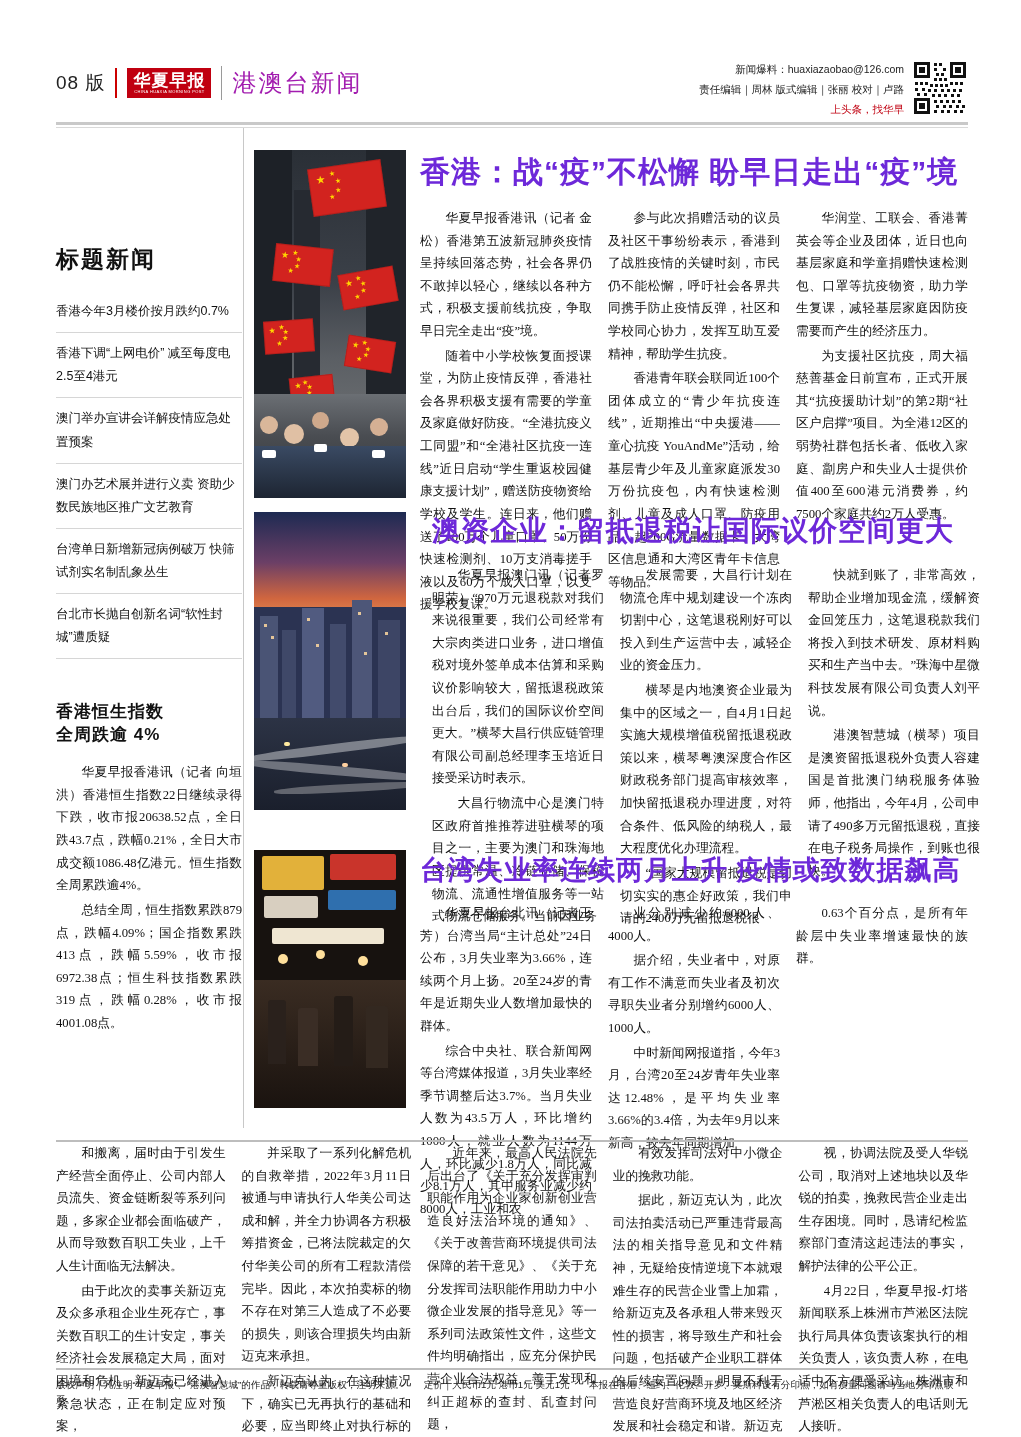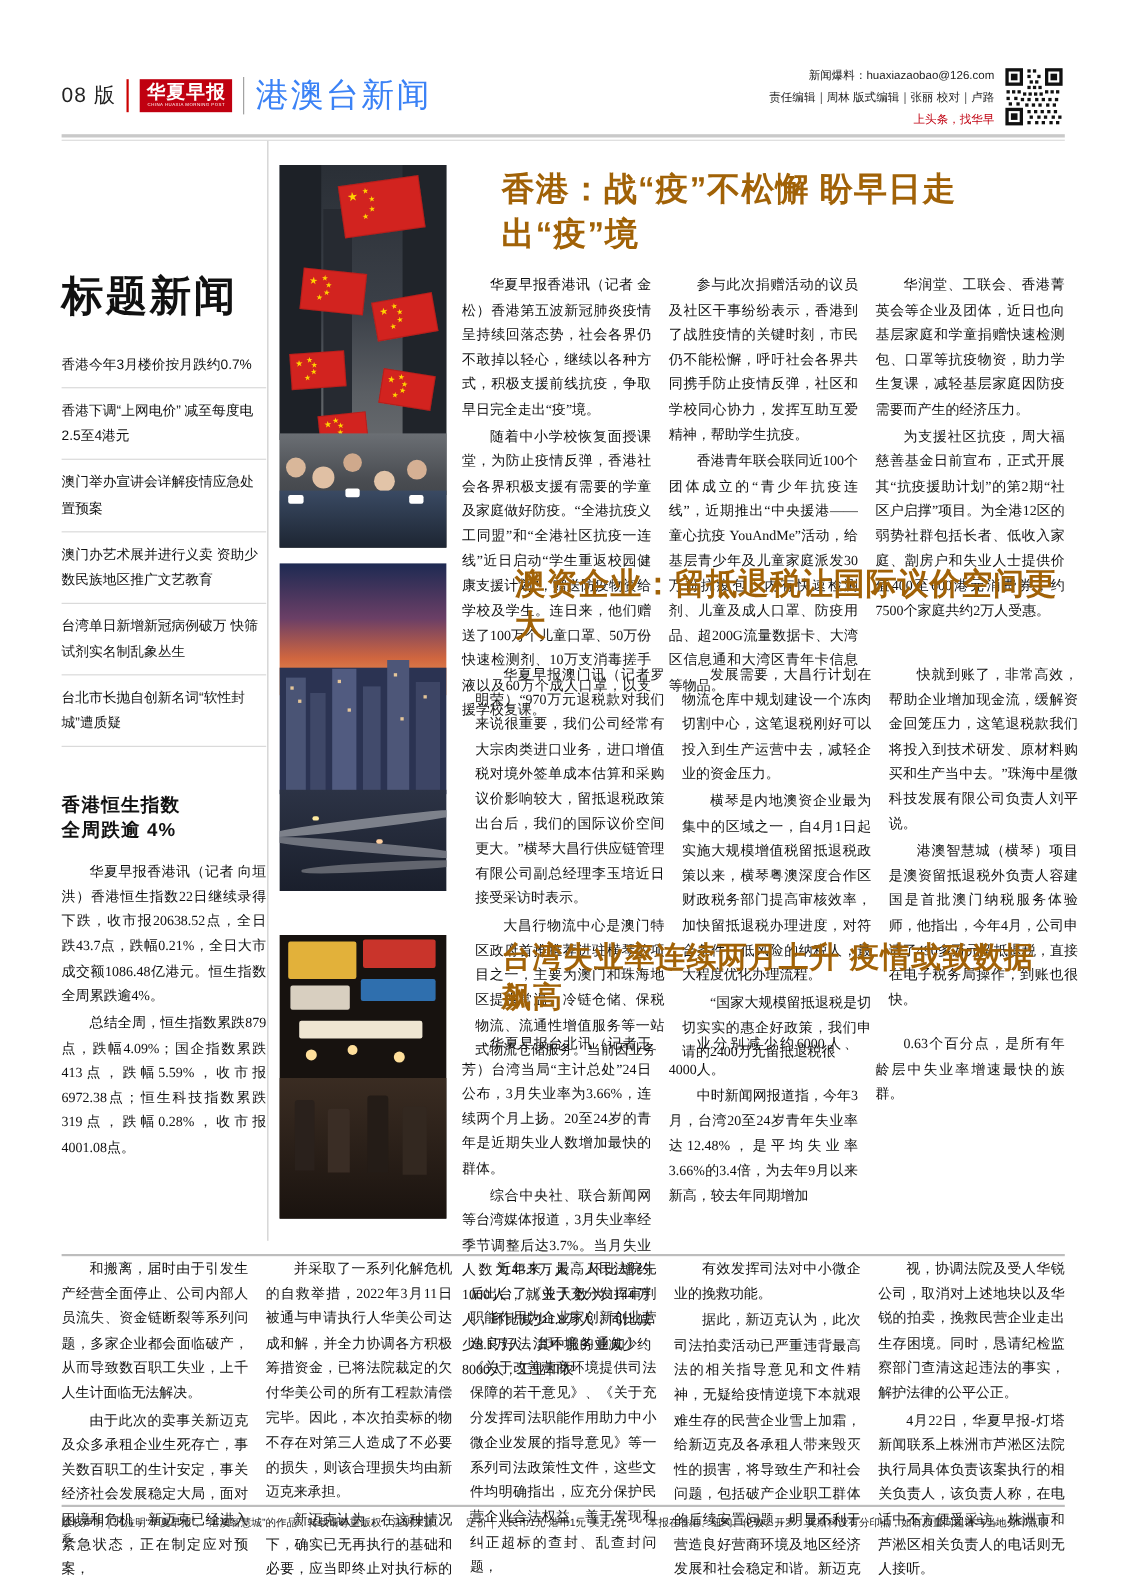--- a/index.html
+++ b/index.html
@@ -30,7 +30,7 @@
   .mh-logo-cn{font-size:17px;font-weight:bold;font-family:"Liberation Serif",serif;letter-spacing:1px;}
   .mh-logo-en{font-size:4px;letter-spacing:.4px;font-family:"Liberation Sans",sans-serif;margin-top:1px;}
   .mh-vline{width:1px;height:34px;background:#9a9a9a;}
-  .mh-section{font-size:30px;font-family:Liberation Mono, monospace;color:#3b82f6;letter-spacing:2px;}
+  .mh-section{font-size:24px;font-family:Liberation Mono, monospace;color:#a21caf;letter-spacing:2px;}
 
   .mh-right{position:absolute;right:0;top:0;display:flex;align-items:flex-start;gap:8px;}
   .mh-info{text-align:right;font-size:10.5px;line-height:1.9;font-family:"Liberation Sans",sans-serif;color:#222;}

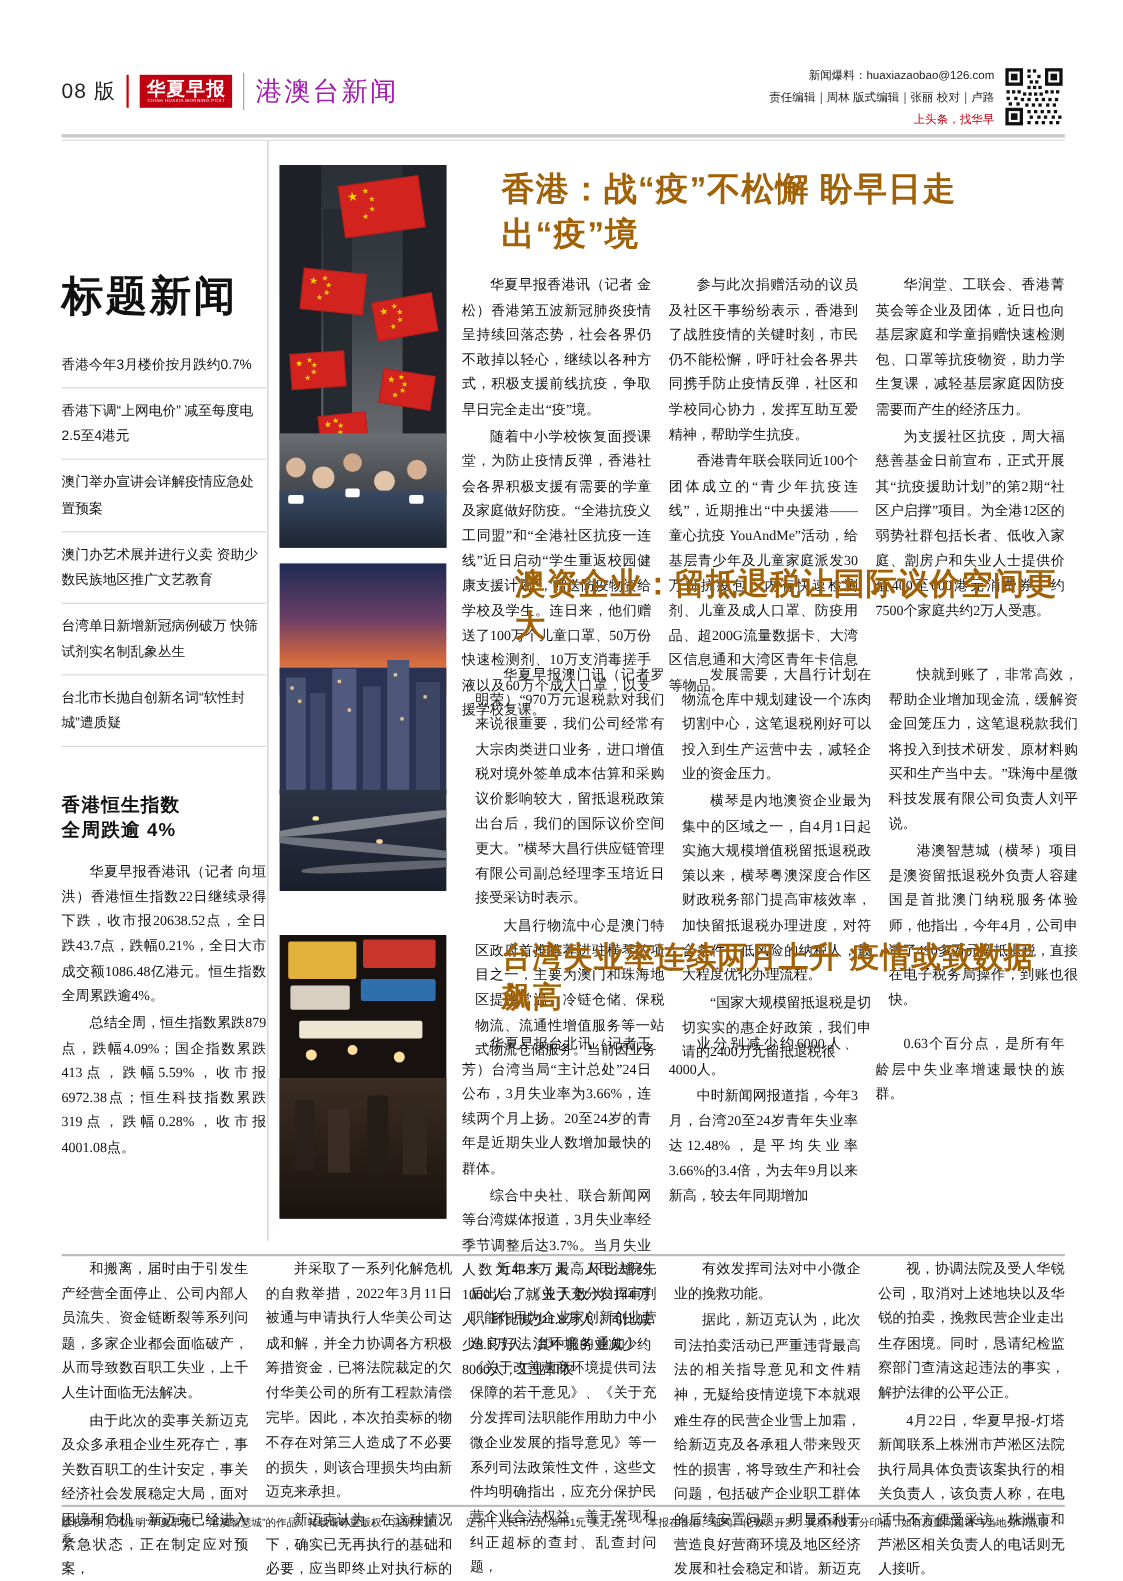--- a/index.html
+++ b/index.html
@@ -70,9 +70,8 @@
   
   .art{position:absolute;}
   .art-title{
-    font-family:"Liberation Sans",sans-serif;font-weight:bold;color:#a16207;
+    font-family:"Liberation Sans",sans-serif;font-weight:bold;color:#6d28d9;
     letter-spacing:1px;
-    margin-left:36px;
   }
   .t1{font-size:30px;}
   .t2{font-size:28px;}

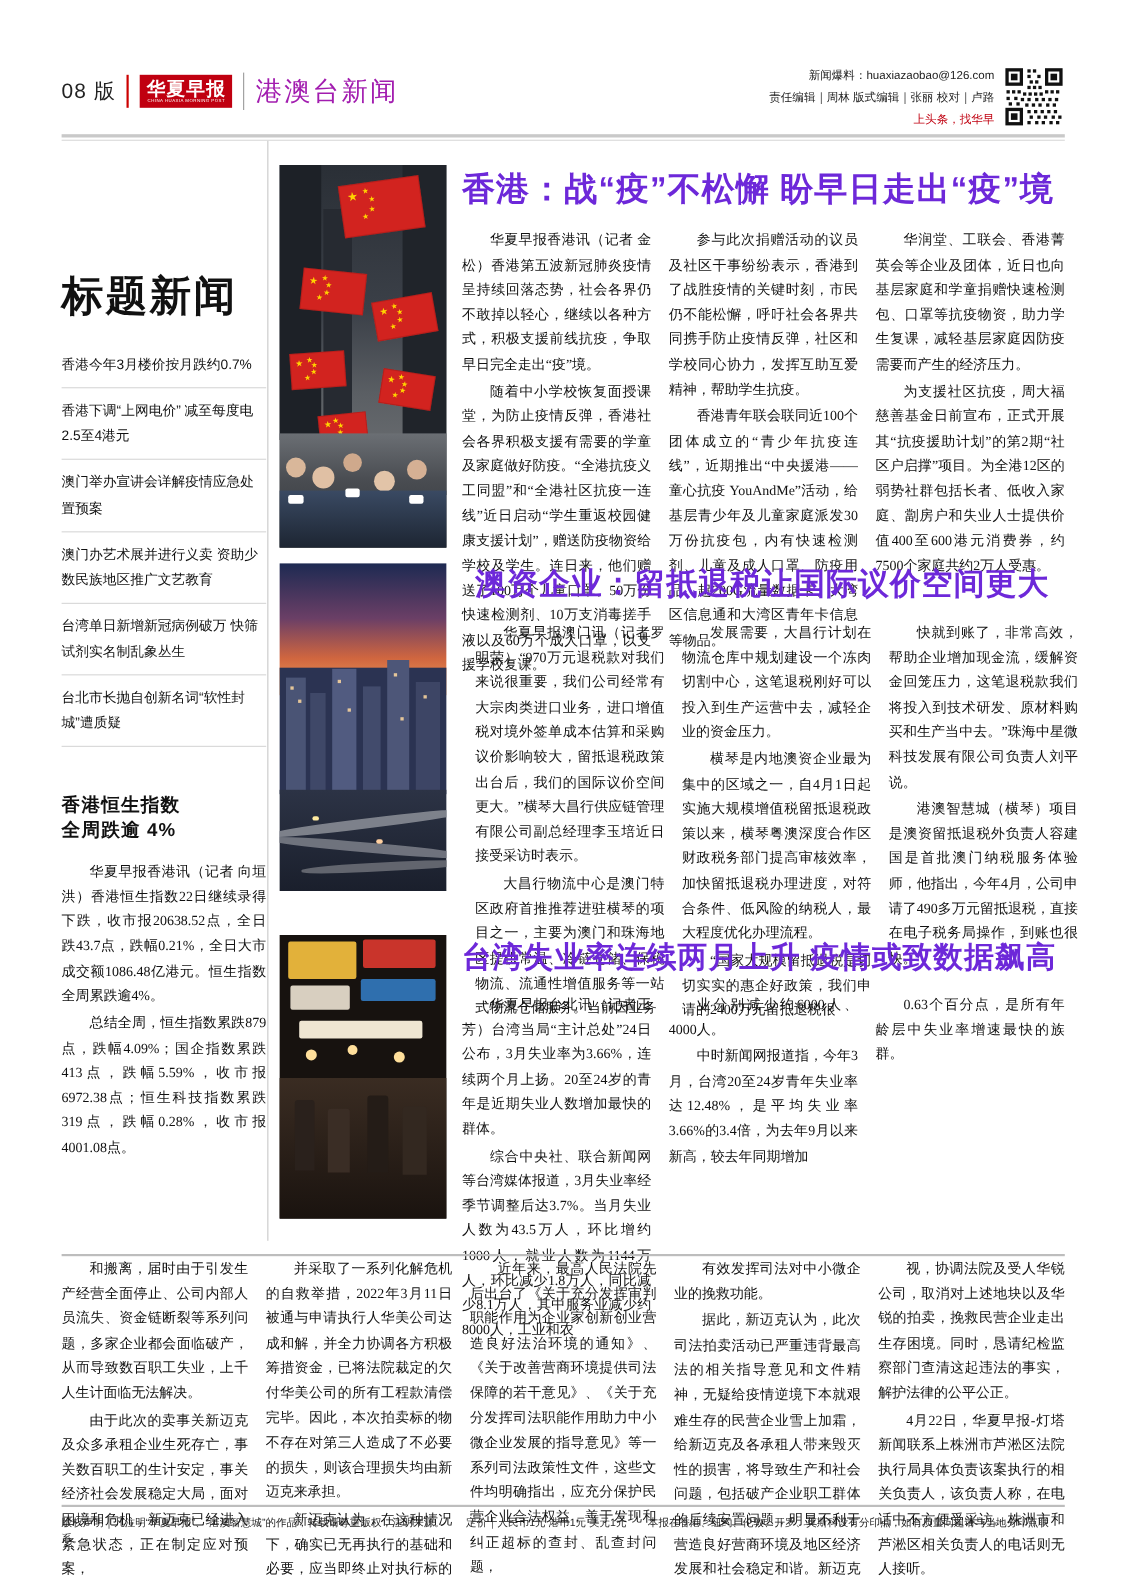--- a/index.html
+++ b/index.html
@@ -46,7 +46,7 @@
 
   .headline-news-title{
     font-family:"Liberation Sans",sans-serif;
-    font-weight:bold;font-size:38px;letter-spacing:2px;color:#111;
+    font-weight:bold;font-size:23px;letter-spacing:2px;color:#111;
     margin:120px 0 16px 0;
   }
   .ln-item{

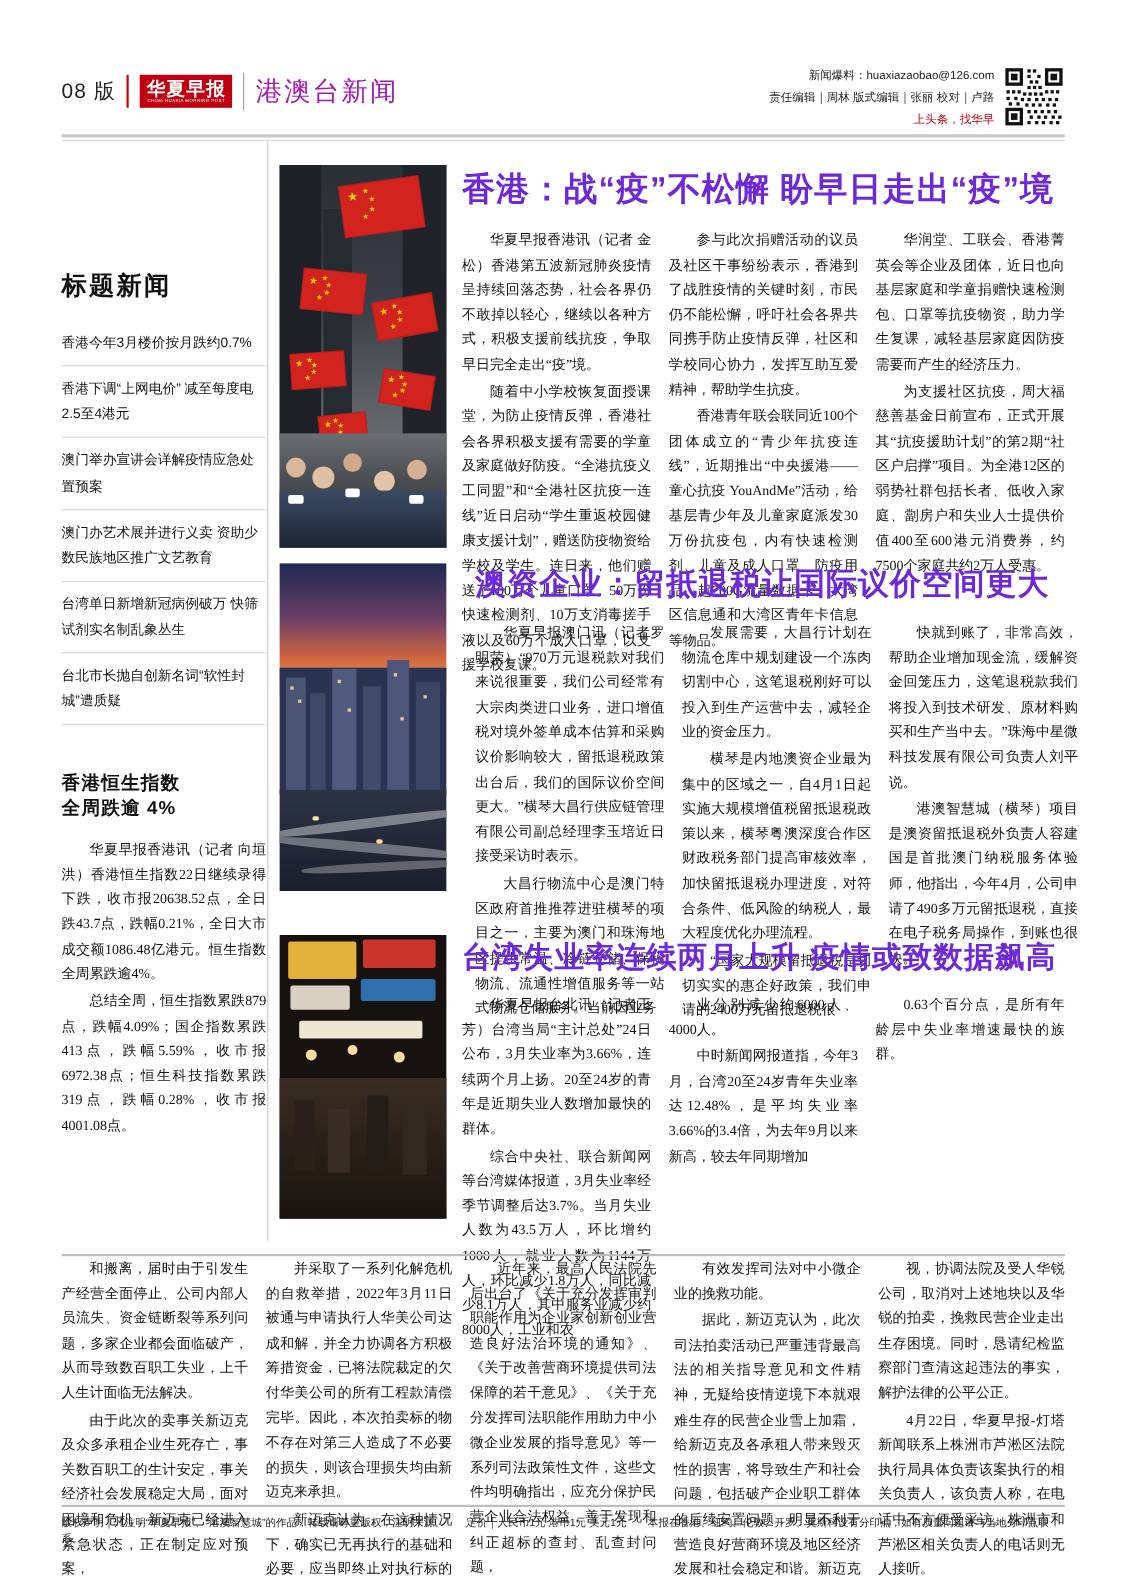--- a/index.html
+++ b/index.html
@@ -392,6 +392,7 @@
       </div>
       <div class="c body-cn">
         <p style="text-indent:2em">业分别减少约6000人、4000人。</p>
+        <p style="text-indent:2em">据介绍，失业者中，对原有工作不满意而失业者及初次寻职失业者分别增约6000人、1000人。</p>
         <p style="text-indent:2em">中时新闻网报道指，今年3月，台湾20至24岁青年失业率达12.48%，是平均失业率3.66%的3.4倍，为去年9月以来新高，较去年同期增加</p>
       </div>
       <div class="c body-cn">

